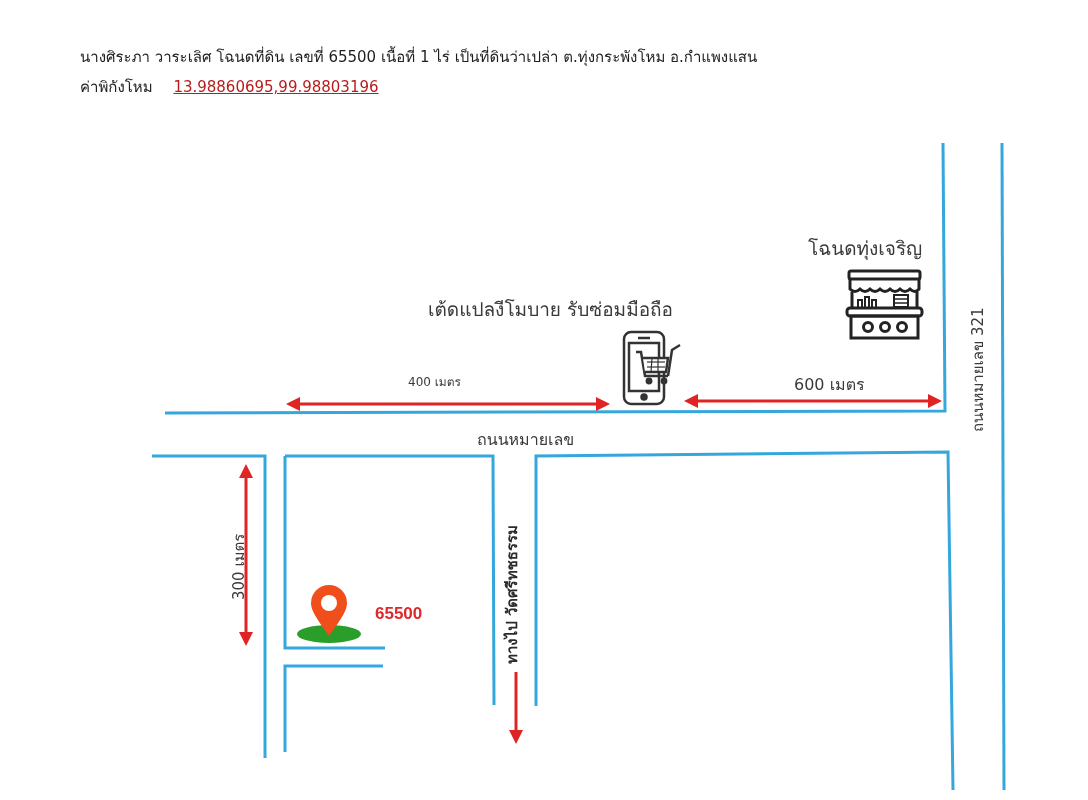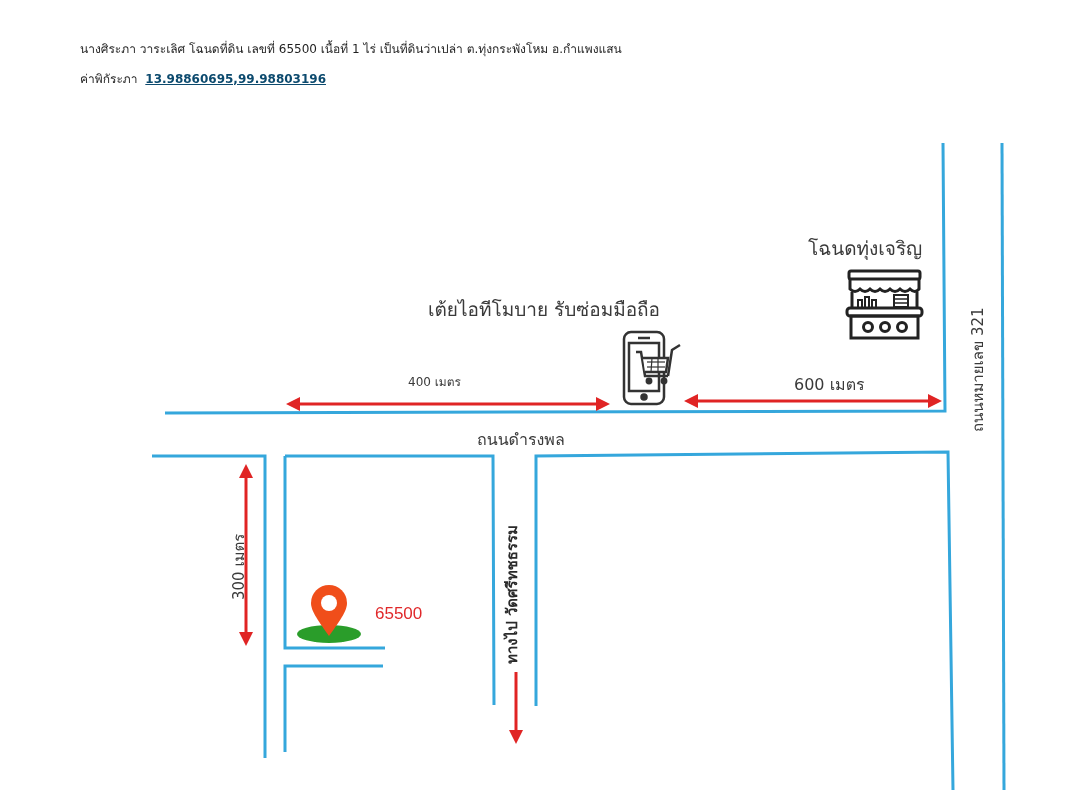--- a/index.html
+++ b/index.html
@@ -5,7 +5,7 @@
     html, body { margin: 0; padding: 0; background: #ffffff; }
     body { width: 1088px; height: 800px; position: relative; overflow: hidden;
            font-family: "DejaVu Sans", "Liberation Sans", sans-serif; color: #222; }
-    .header { position: absolute; left: 80px; top: 34px; font-size: 12px; line-height: 30px; color: #1f1f1f; }
+    .header { position: absolute; left: 80px; top: 42px; font-size: 15px; line-height: 30px; color: #1f1f1f; }
     .header .line { white-space: nowrap; }
     .header a { color: #0c4a6e; text-decoration: underline; margin-left: 4px; font-weight: 700; }
     svg.map { position: absolute; left: 0; top: 0; }

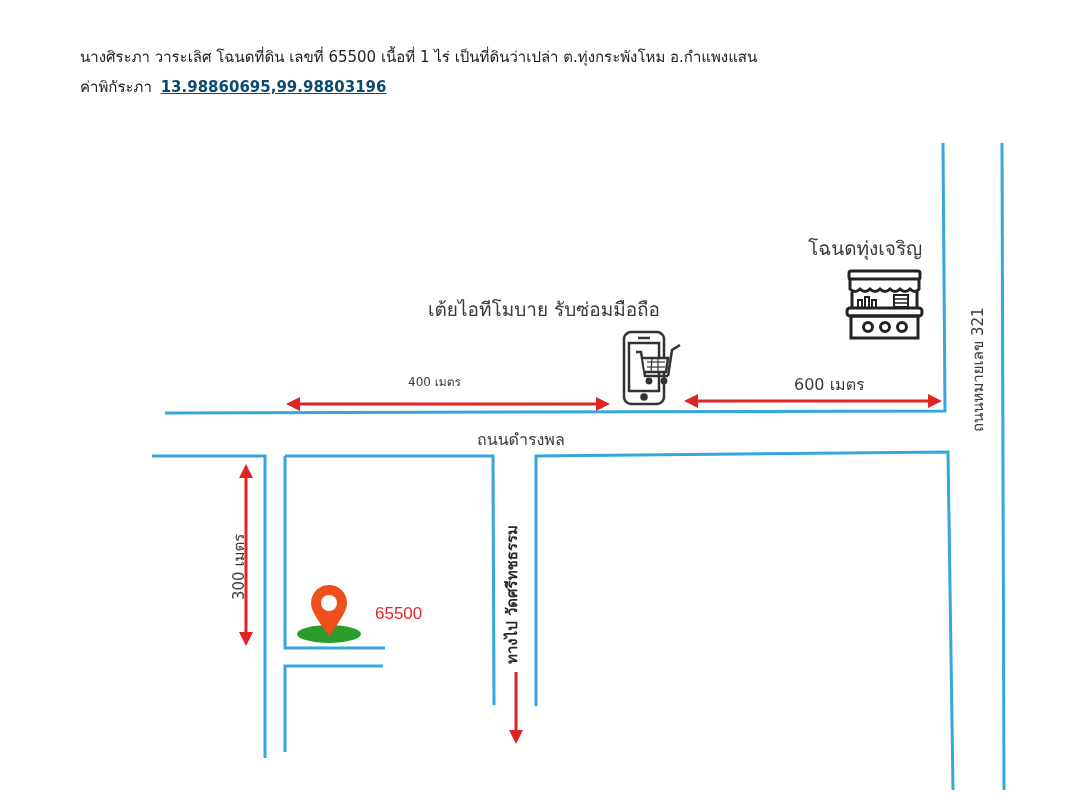--- a/index.html
+++ b/index.html
@@ -19,7 +19,7 @@
 <div class="header">
   <div class="line">นางศิระภา วาระเลิศ  โฉนดที่ดิน เลขที่ 65500  เนื้อที่ 1 ไร่ เป็นที่ดินว่าเปล่า ต.ทุ่งกระพังโหม อ.กำแพงแสน</div>
   <div class="line">
-    <span>ค่าพิกัระภา</span>
+    <span>ค่าพิกังโหม</span>
     <a>13.98860695,99.98803196</a>
   </div>
 </div>

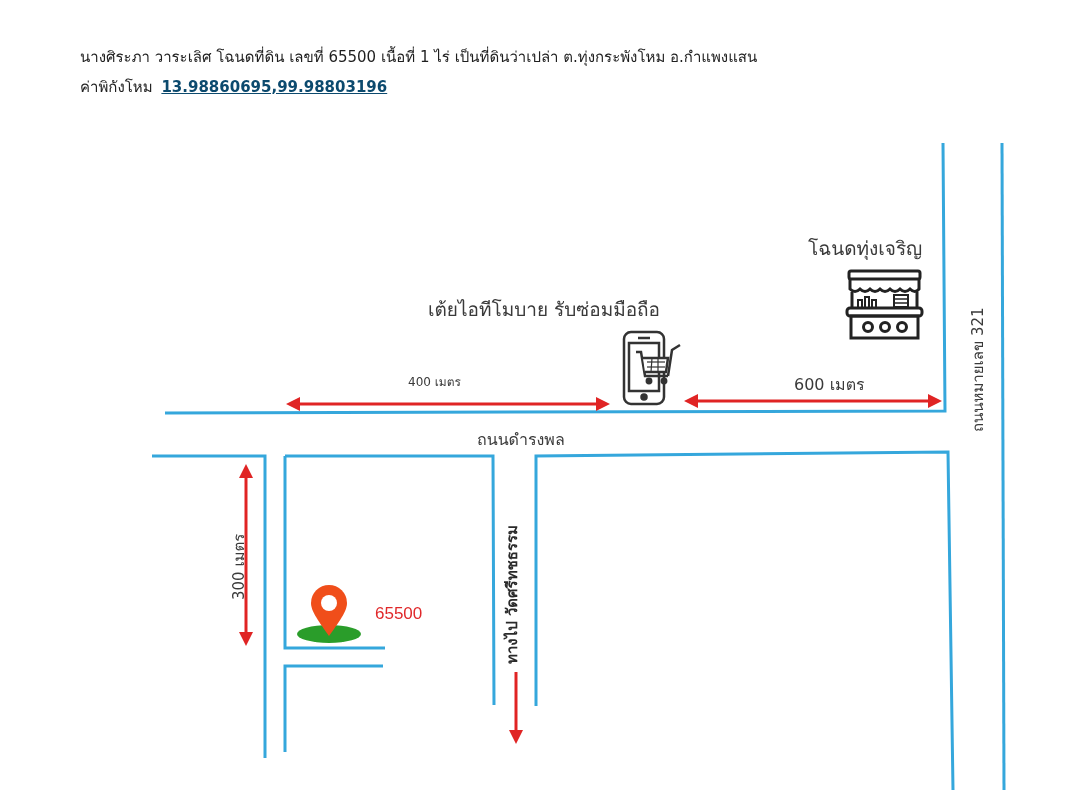--- a/index.html
+++ b/index.html
@@ -7,7 +7,7 @@
            font-family: "DejaVu Sans", "Liberation Sans", sans-serif; color: #222; }
     .header { position: absolute; left: 80px; top: 42px; font-size: 15px; line-height: 30px; color: #1f1f1f; }
     .header .line { white-space: nowrap; }
-    .header a { color: #0c4a6e; text-decoration: underline; margin-left: 4px; font-weight: 700; }
+    .header a { color: #b91c1c; text-decoration: underline; margin-left: 16px; font-weight: 400; }
     svg.map { position: absolute; left: 0; top: 0; }
     .lbl { position: absolute; white-space: nowrap; color: #3a3a3a; font-family: "DejaVu Sans", sans-serif; }
     .v-up { transform-origin: left top; transform: rotate(-90deg); }

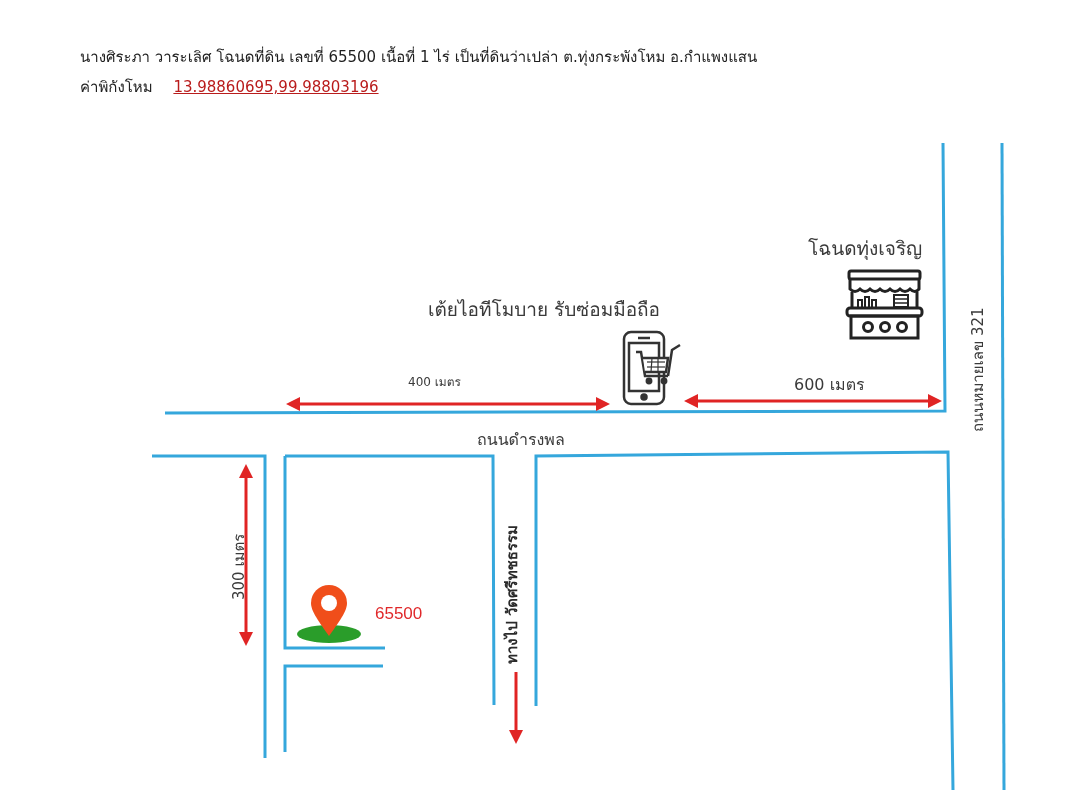--- a/index.html
+++ b/index.html
@@ -96,7 +96,7 @@
 </svg>
 
 <div class="lbl" style="left:808px; top:233px; font-size:19px;">โฉนดทุ่งเจริญ</div>
-<div class="lbl" style="left:428px; top:294px; font-size:19px;">เต้ยไอทีโมบาย รับซ่อมมือถือ</div>
+<div class="lbl" style="left:428px; top:294px; font-size:19px;">เต้ดแปลงีโมบาย รับซ่อมมือถือ</div>
 <div class="lbl" style="left:408px; top:372px; font-size:12px;">400 เมตร</div>
 <div class="lbl" style="left:794px; top:372px; font-size:16px;">600 เมตร</div>
 <div class="lbl" style="left:477px; top:427px; font-size:16px;">ถนนดำรงพล</div>

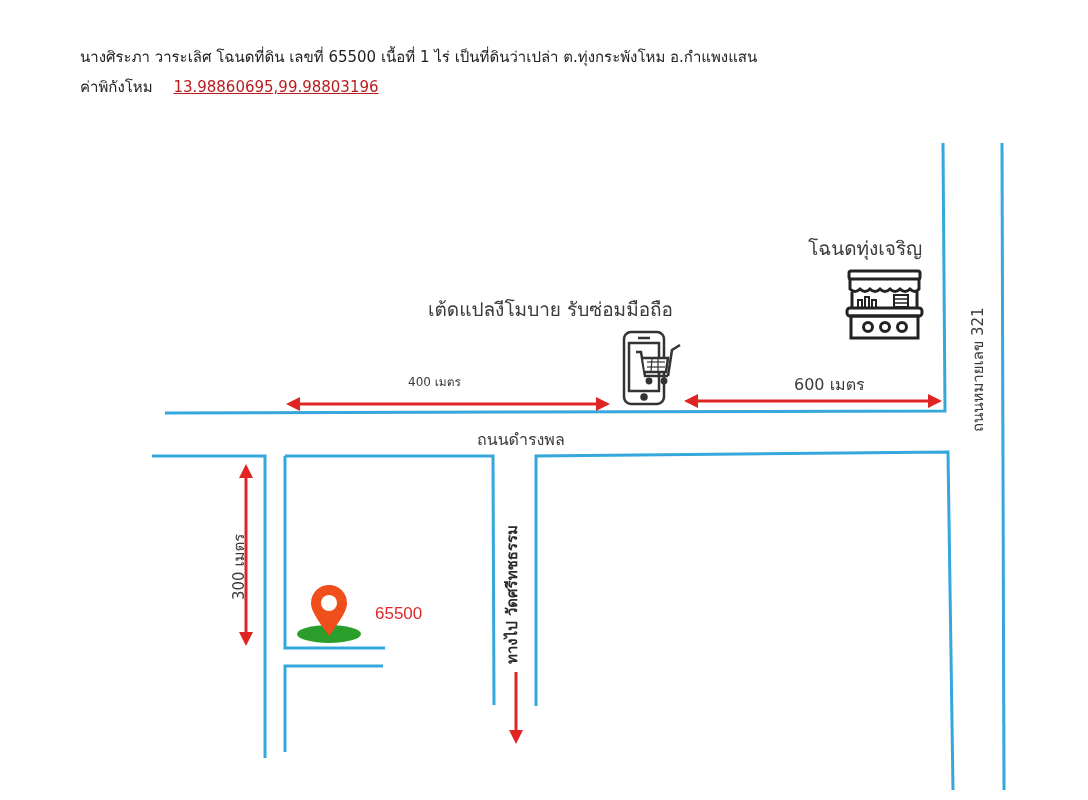--- a/index.html
+++ b/index.html
@@ -99,7 +99,7 @@
 <div class="lbl" style="left:428px; top:294px; font-size:19px;">เต้ดแปลงีโมบาย รับซ่อมมือถือ</div>
 <div class="lbl" style="left:408px; top:372px; font-size:12px;">400 เมตร</div>
 <div class="lbl" style="left:794px; top:372px; font-size:16px;">600 เมตร</div>
-<div class="lbl" style="left:477px; top:427px; font-size:16px;">ถนนดำรงพล</div>
+<div class="lbl" style="left:477px; top:427px; font-size:16px;">ถนนหมายเลข</div>
 <div class="lbl v-up" style="left:966px; top:432px; font-size:15px;">ถนนหมายเลข 321</div>
 <div class="lbl v-up" style="left:227px; top:600px; font-size:15px;">300 เมตร</div>
 <div class="lbl v-up" style="left:500px; top:664px; font-size:15px; font-weight:600; color:#2a2a2a;">ทางไป วัดศรีทชธรรม</div>

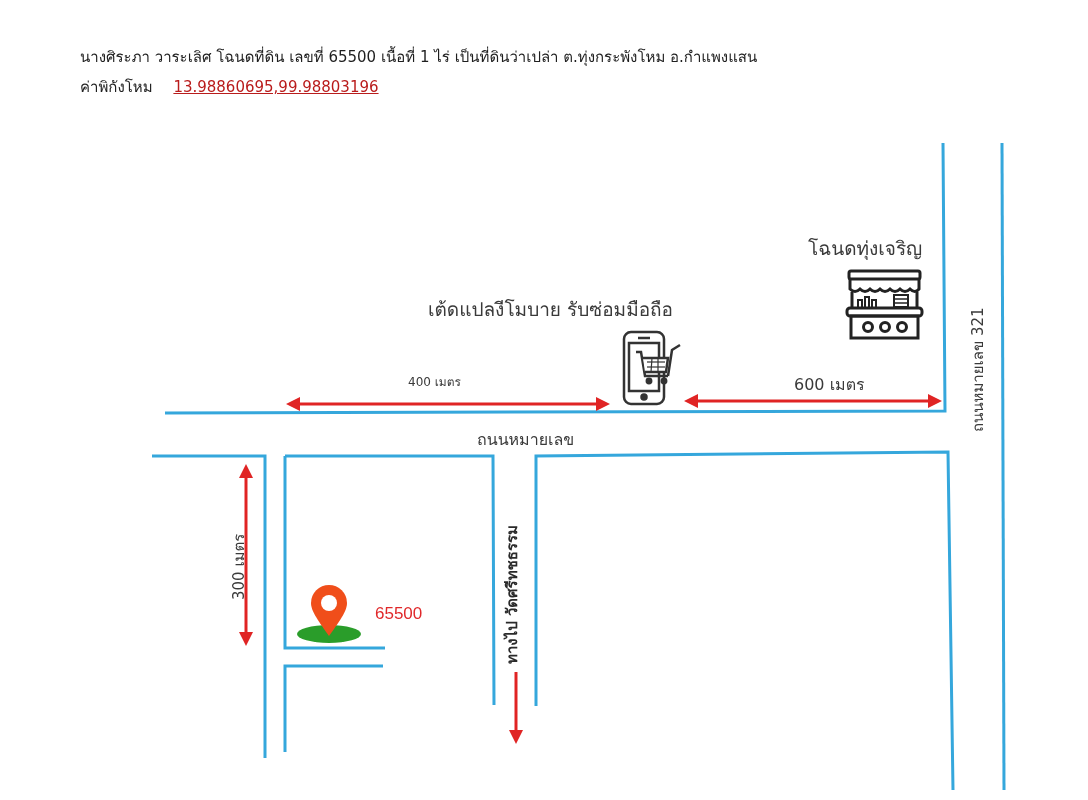--- a/index.html
+++ b/index.html
@@ -11,7 +11,7 @@
     svg.map { position: absolute; left: 0; top: 0; }
     .lbl { position: absolute; white-space: nowrap; color: #3a3a3a; font-family: "DejaVu Sans", sans-serif; }
     .v-up { transform-origin: left top; transform: rotate(-90deg); }
-    .pinlabel { position: absolute; color: #e0282a; font-weight: normal; font-size: 17px; font-family: "Liberation Sans", sans-serif; }
+    .pinlabel { position: absolute; color: #e0282a; font-weight: bold; font-size: 17px; font-family: "Liberation Sans", sans-serif; }
   </style>
 </head>
 <body>

